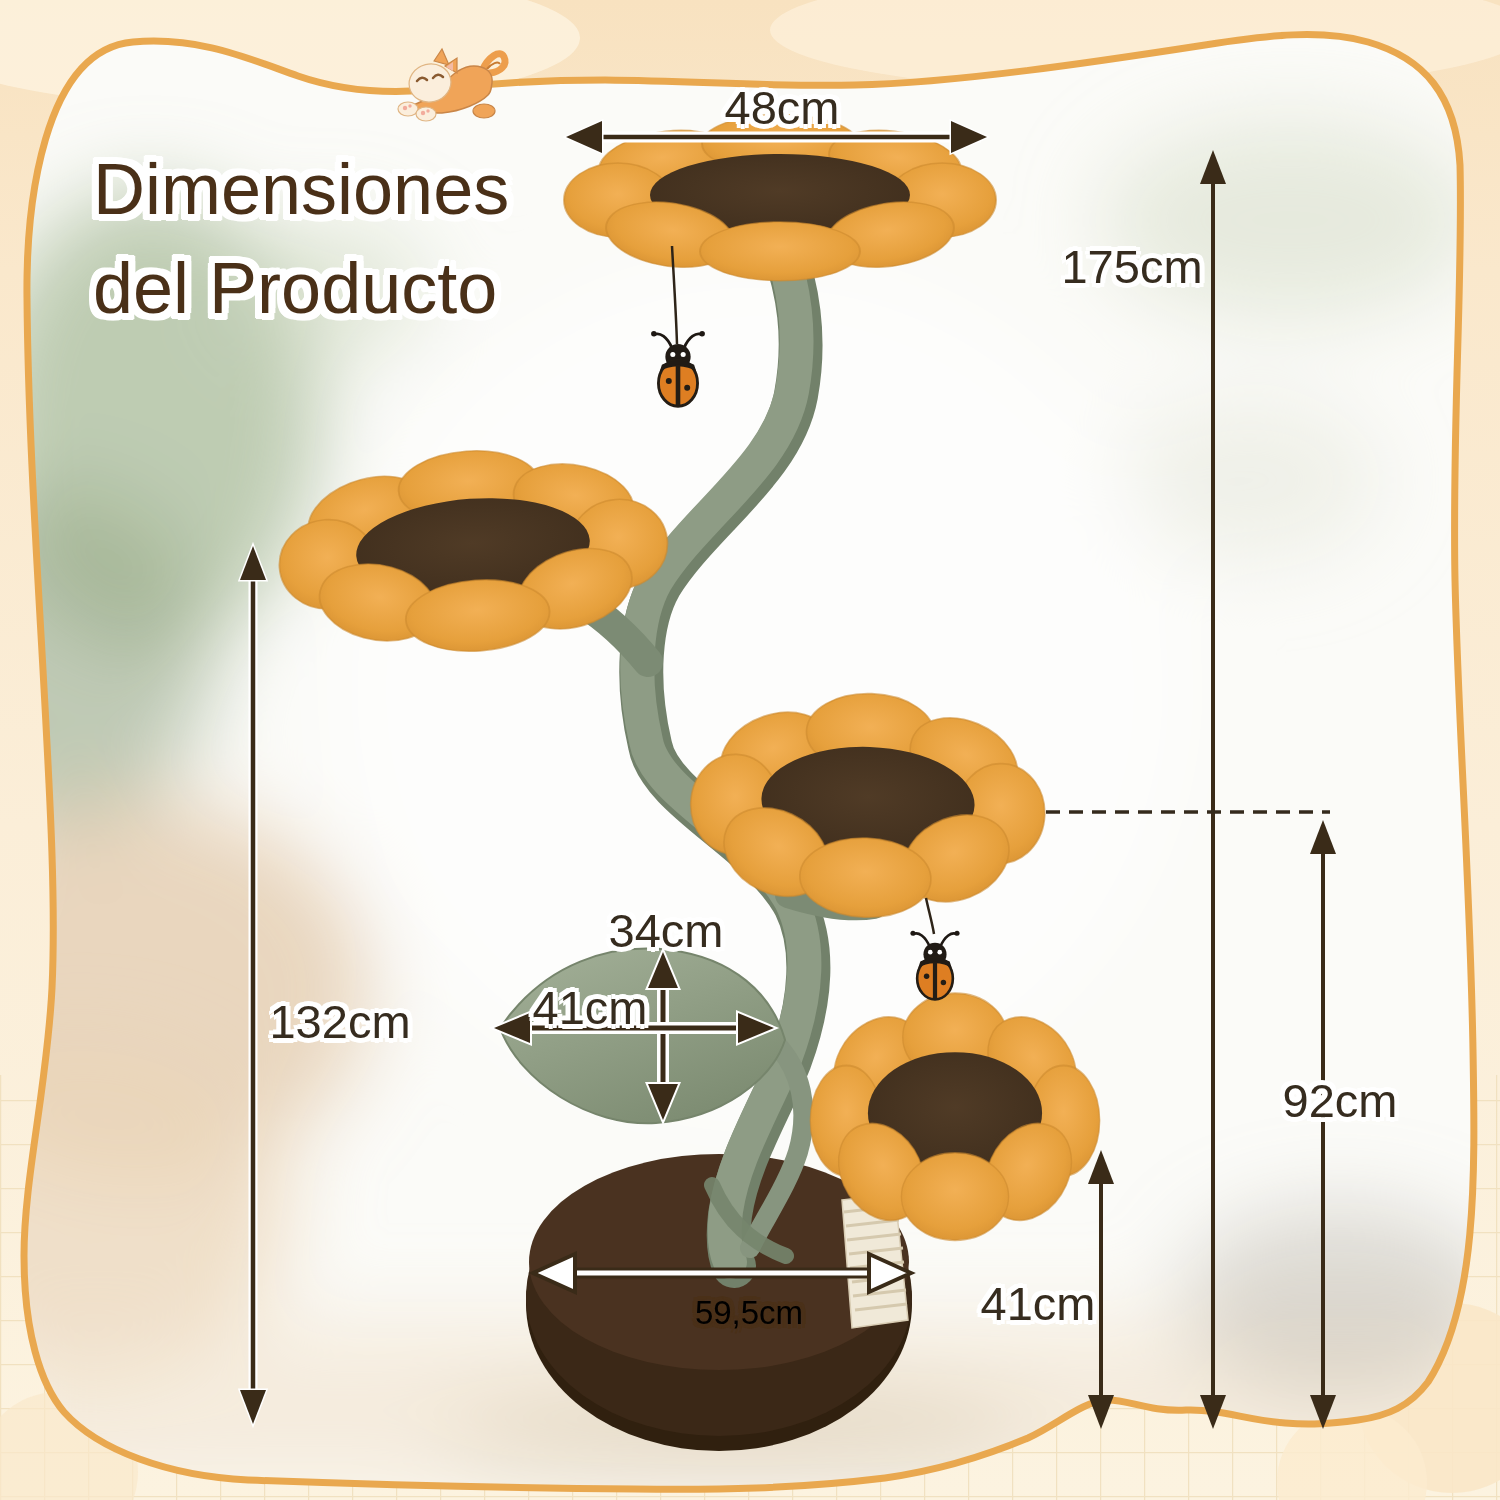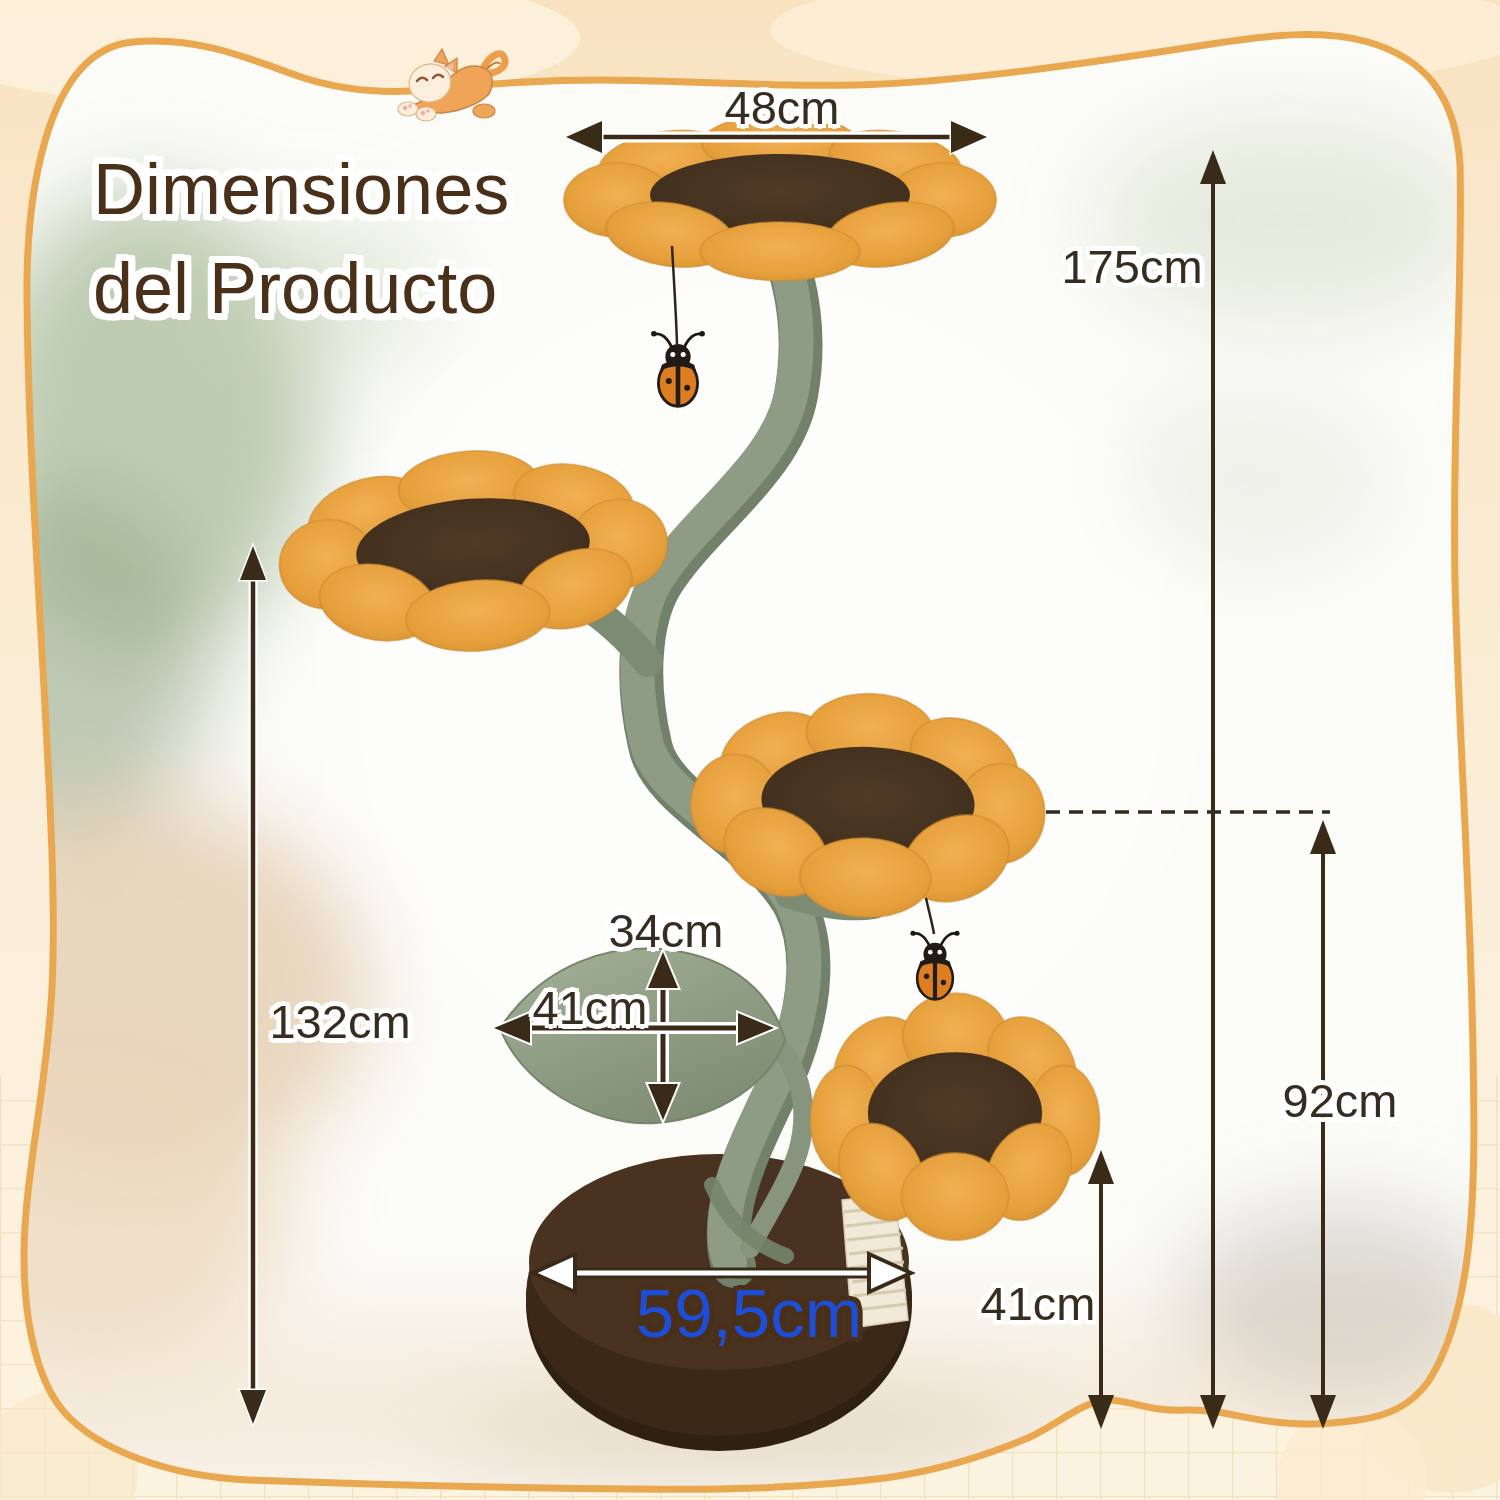--- a/index.html
+++ b/index.html
@@ -31,7 +31,7 @@
       -5px 0 0 #fff, 5px 0 0 #fff, 0 -5px 0 #fff, 0 5px 0 #fff;
   }
   .dim-label.inverse{
-    font-size:69px;color:#1d4ed8;
+    font-size:33px;color:#000000;
     text-shadow:
       -4px -4px 0 #4A3018, 4px -4px 0 #4A3018, -4px 4px 0 #4A3018, 4px 4px 0 #4A3018,
       -5px 0 0 #4A3018, 5px 0 0 #4A3018, 0 -5px 0 #4A3018, 0 5px 0 #4A3018;

